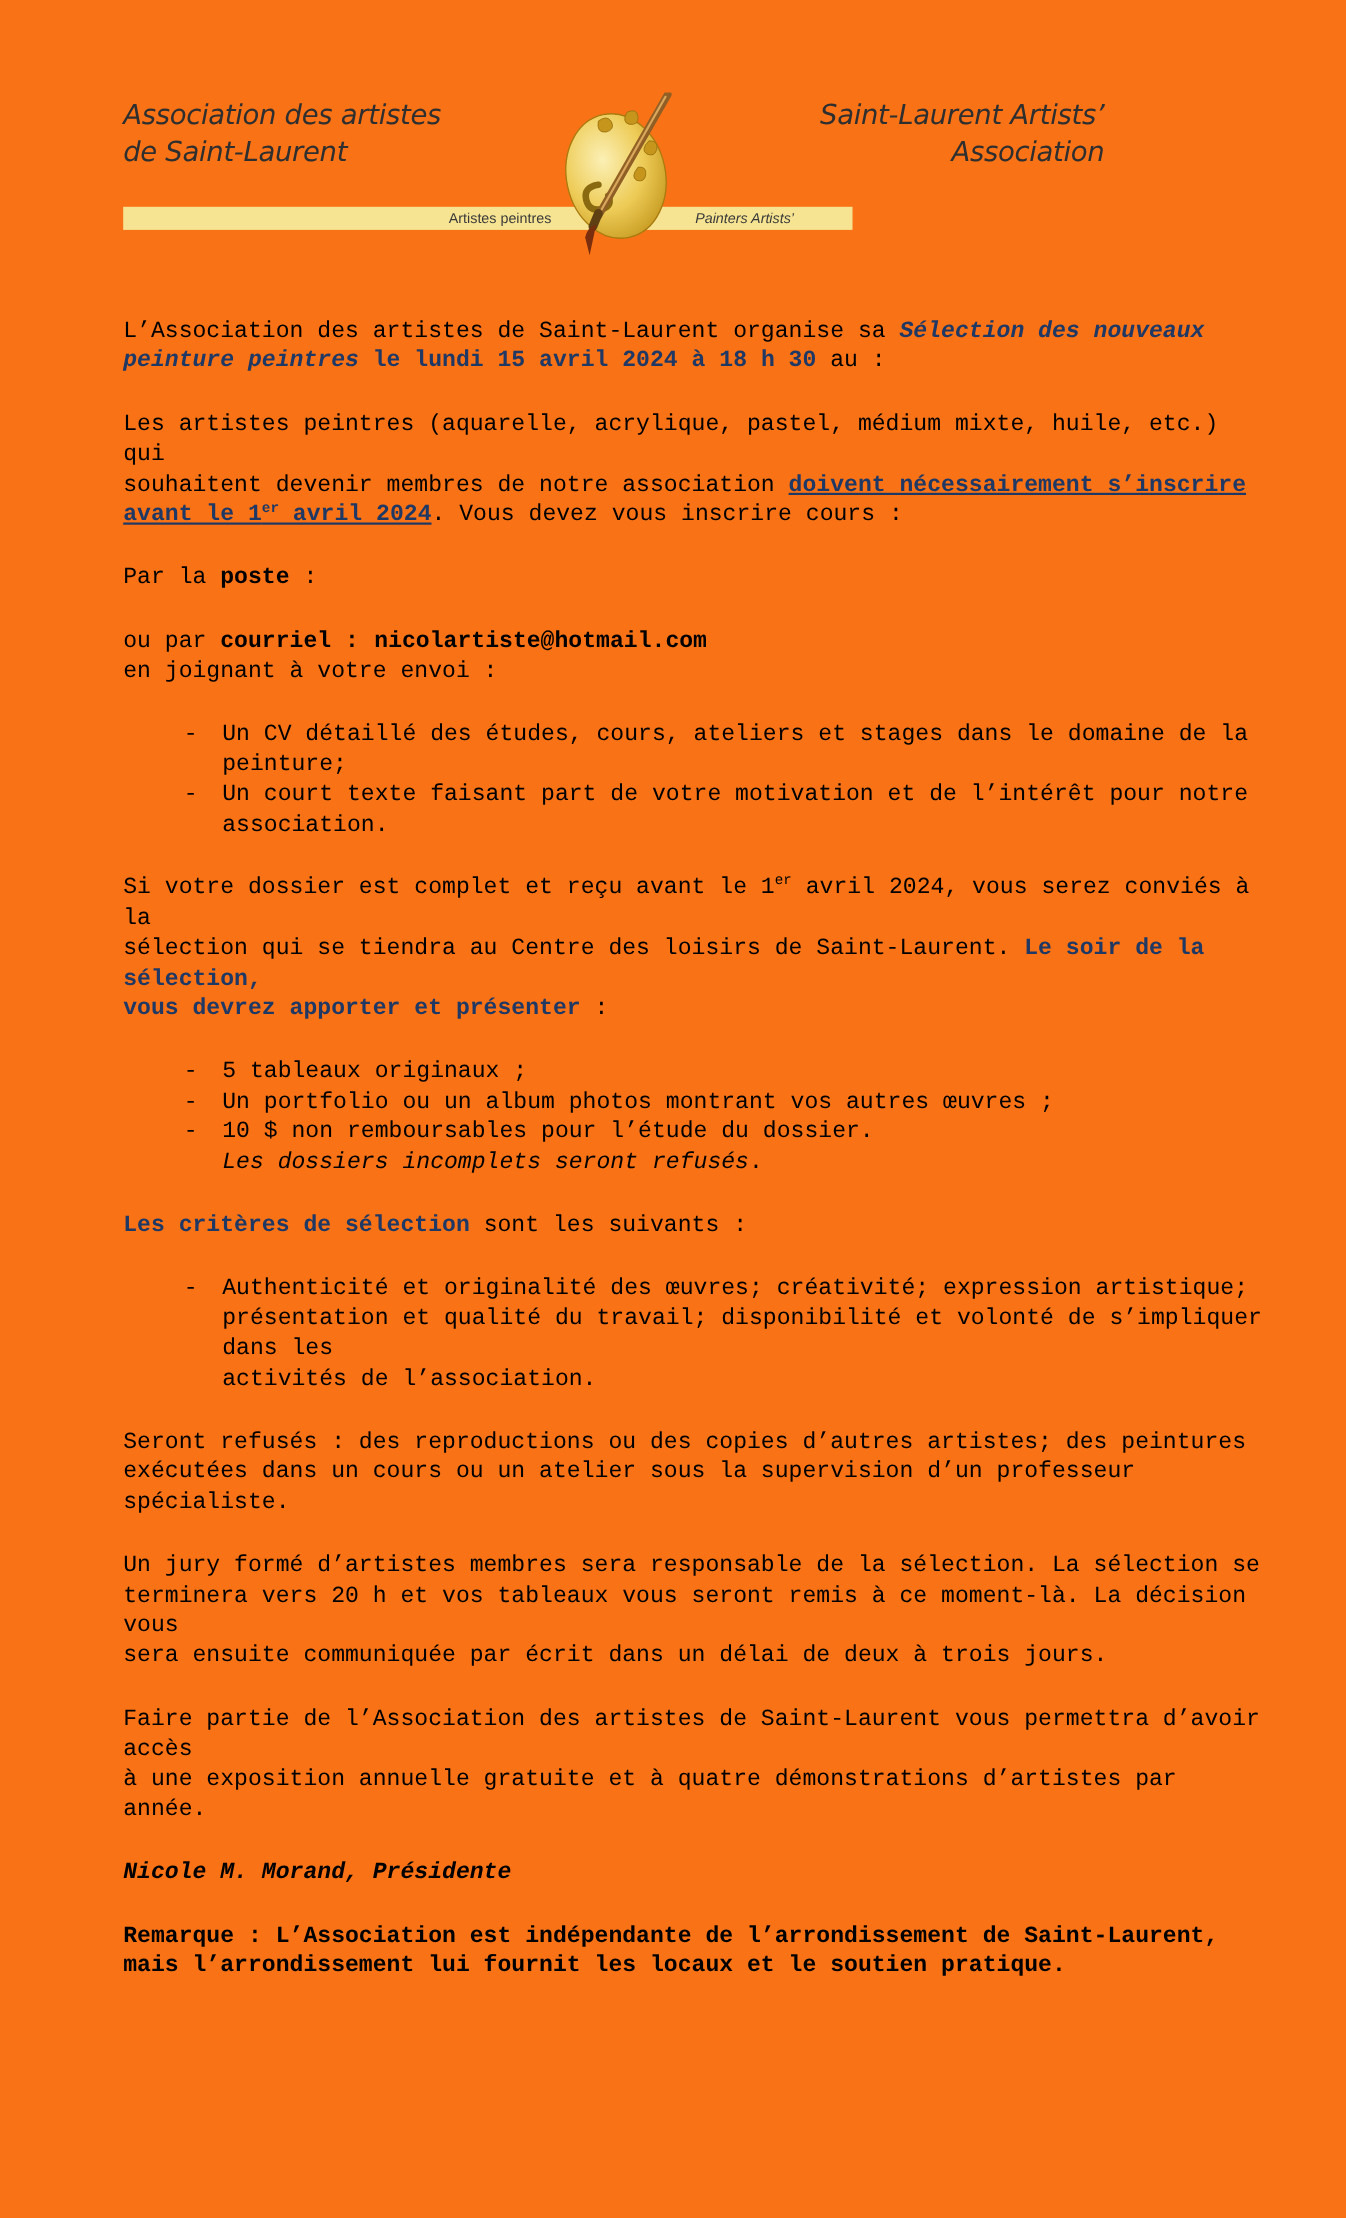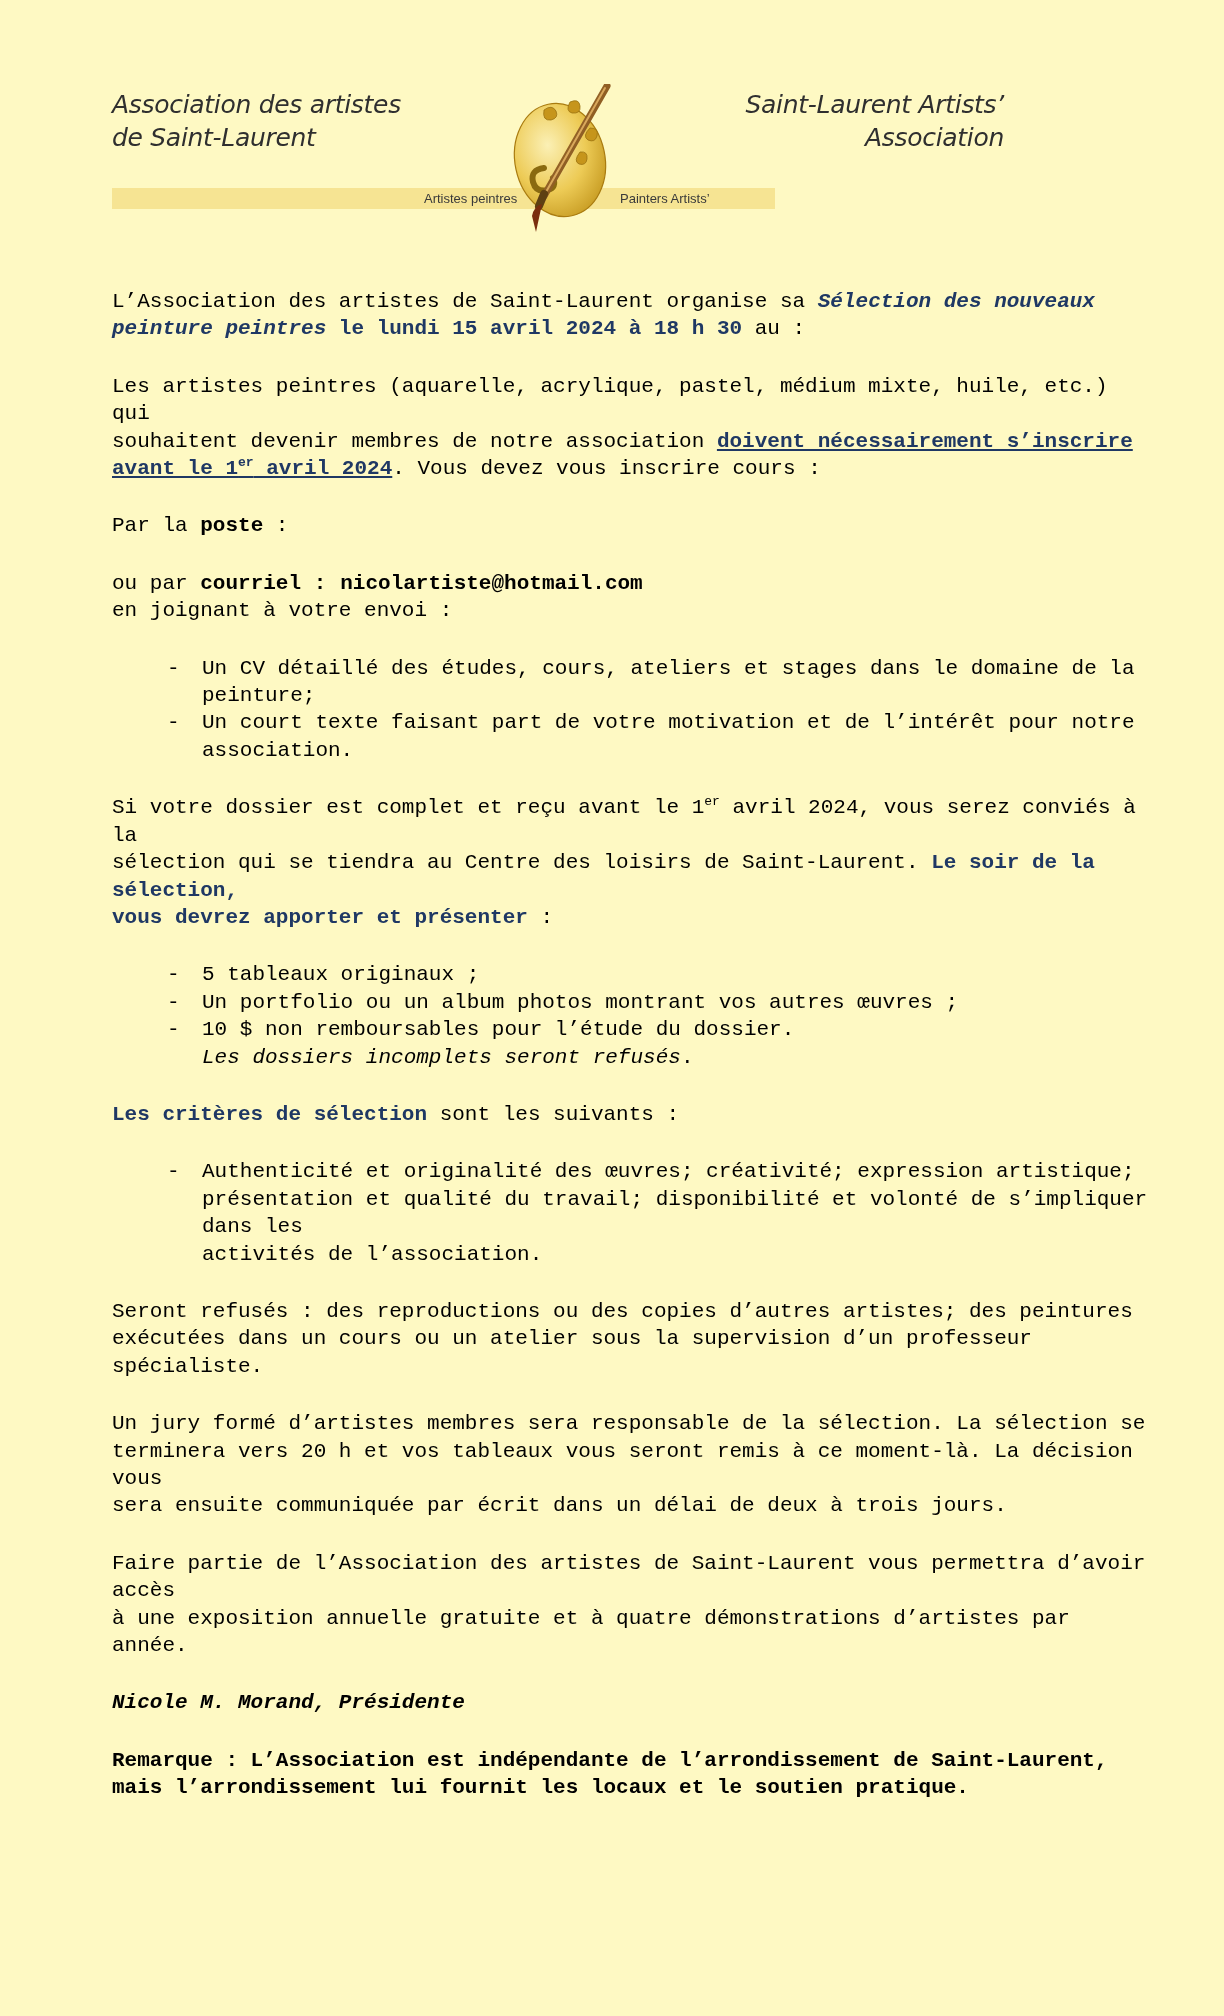--- a/index.html
+++ b/index.html
@@ -10,7 +10,7 @@
     position:relative;
     overflow:hidden;
   }
-  .page { position:relative; width:1224px; height:2016px; background:#fef9c3; }
+  .page { position:relative; width:1224px; height:2016px; background:#f97316; }
 
   
   .org-fr {

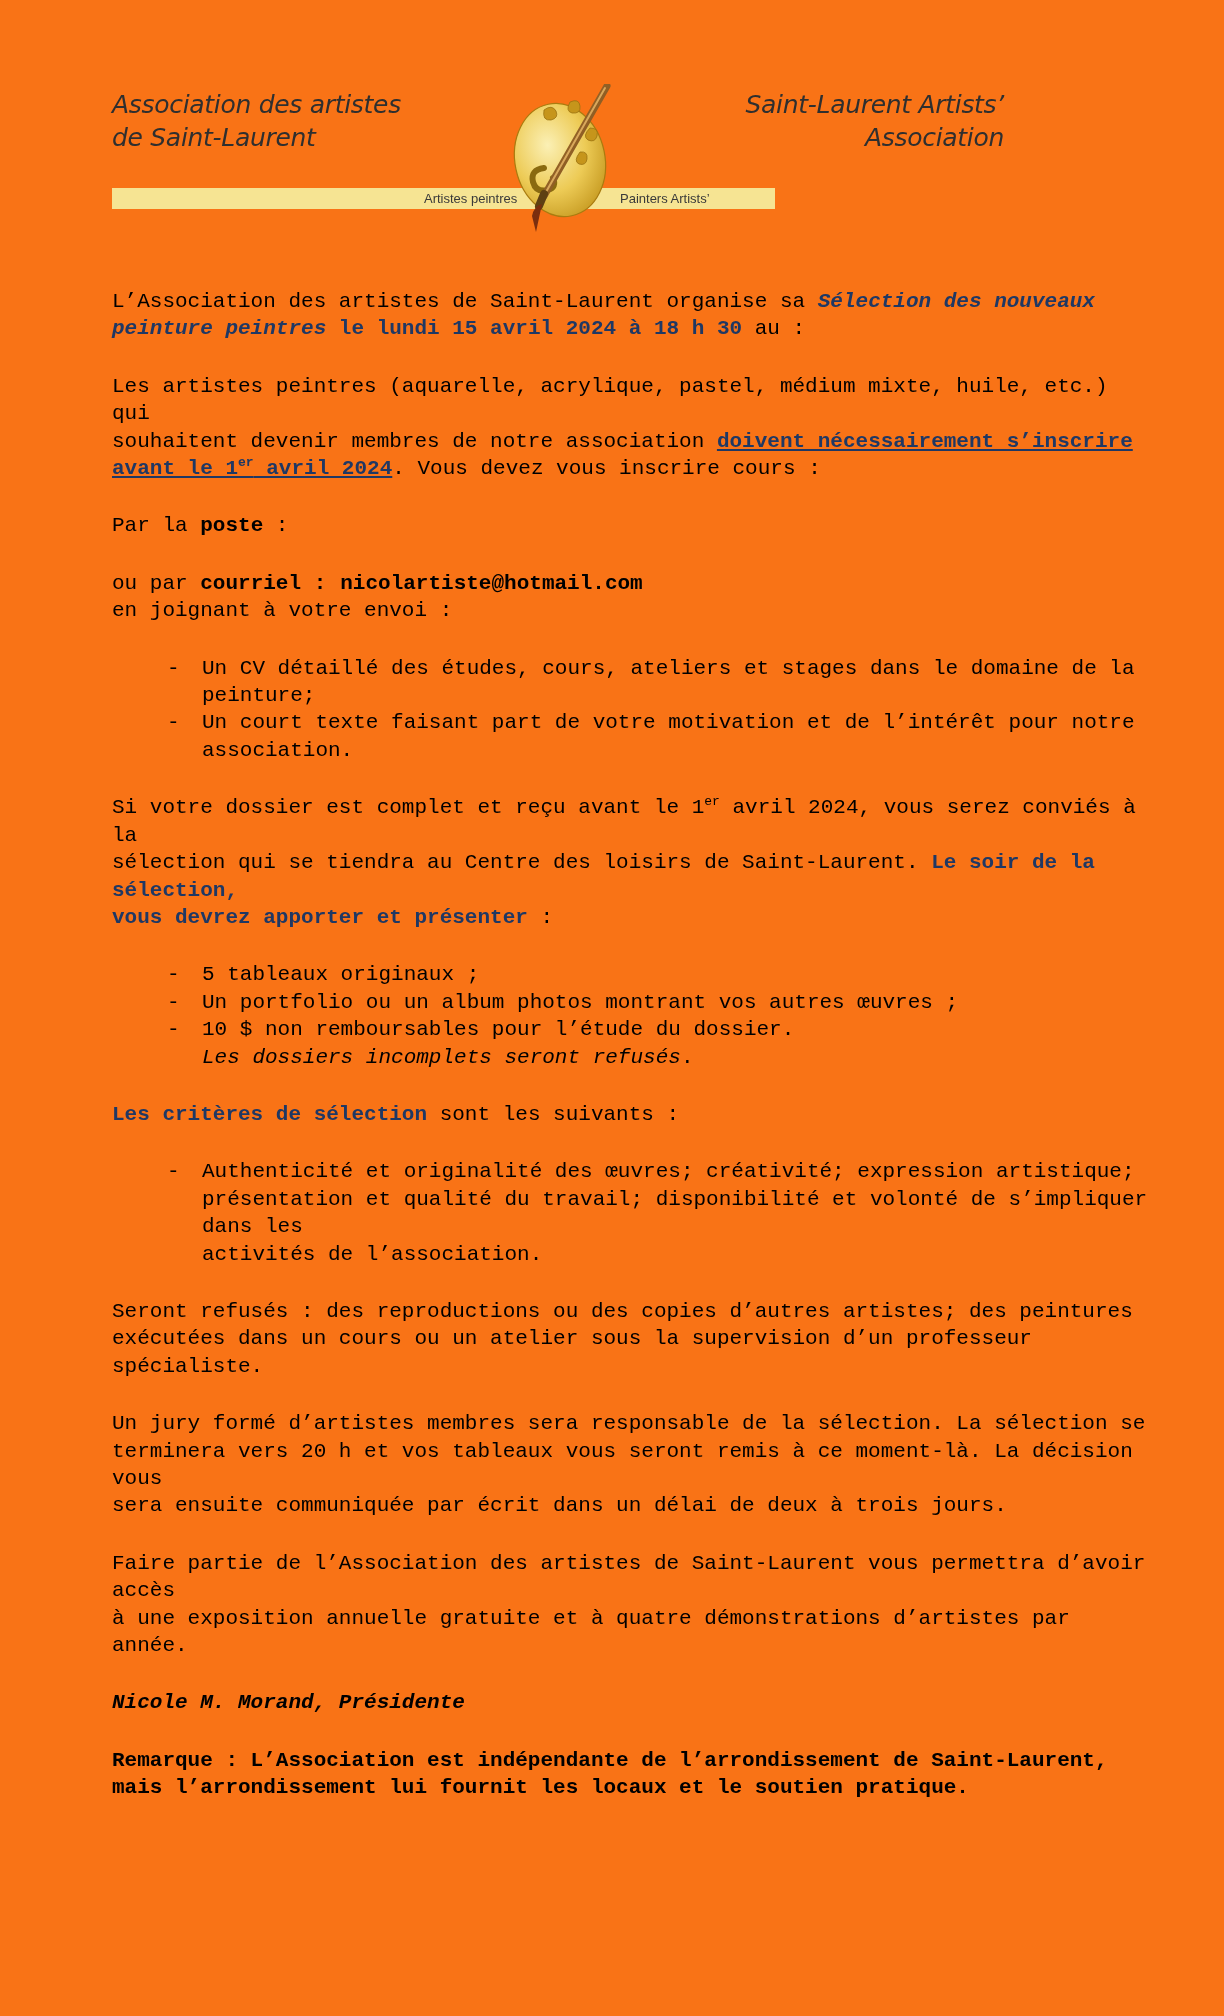--- a/index.html
+++ b/index.html
@@ -36,7 +36,7 @@
   }
   .tag-label {
     position:absolute; top:191px; z-index:2;
-    font-size:13px; color:#3a3a3a;margin-left:16px;
+    font-size:13px; color:#3a3a3a;
   }
   .tag-left  { left:408px; }
   .tag-right { left:604px; }

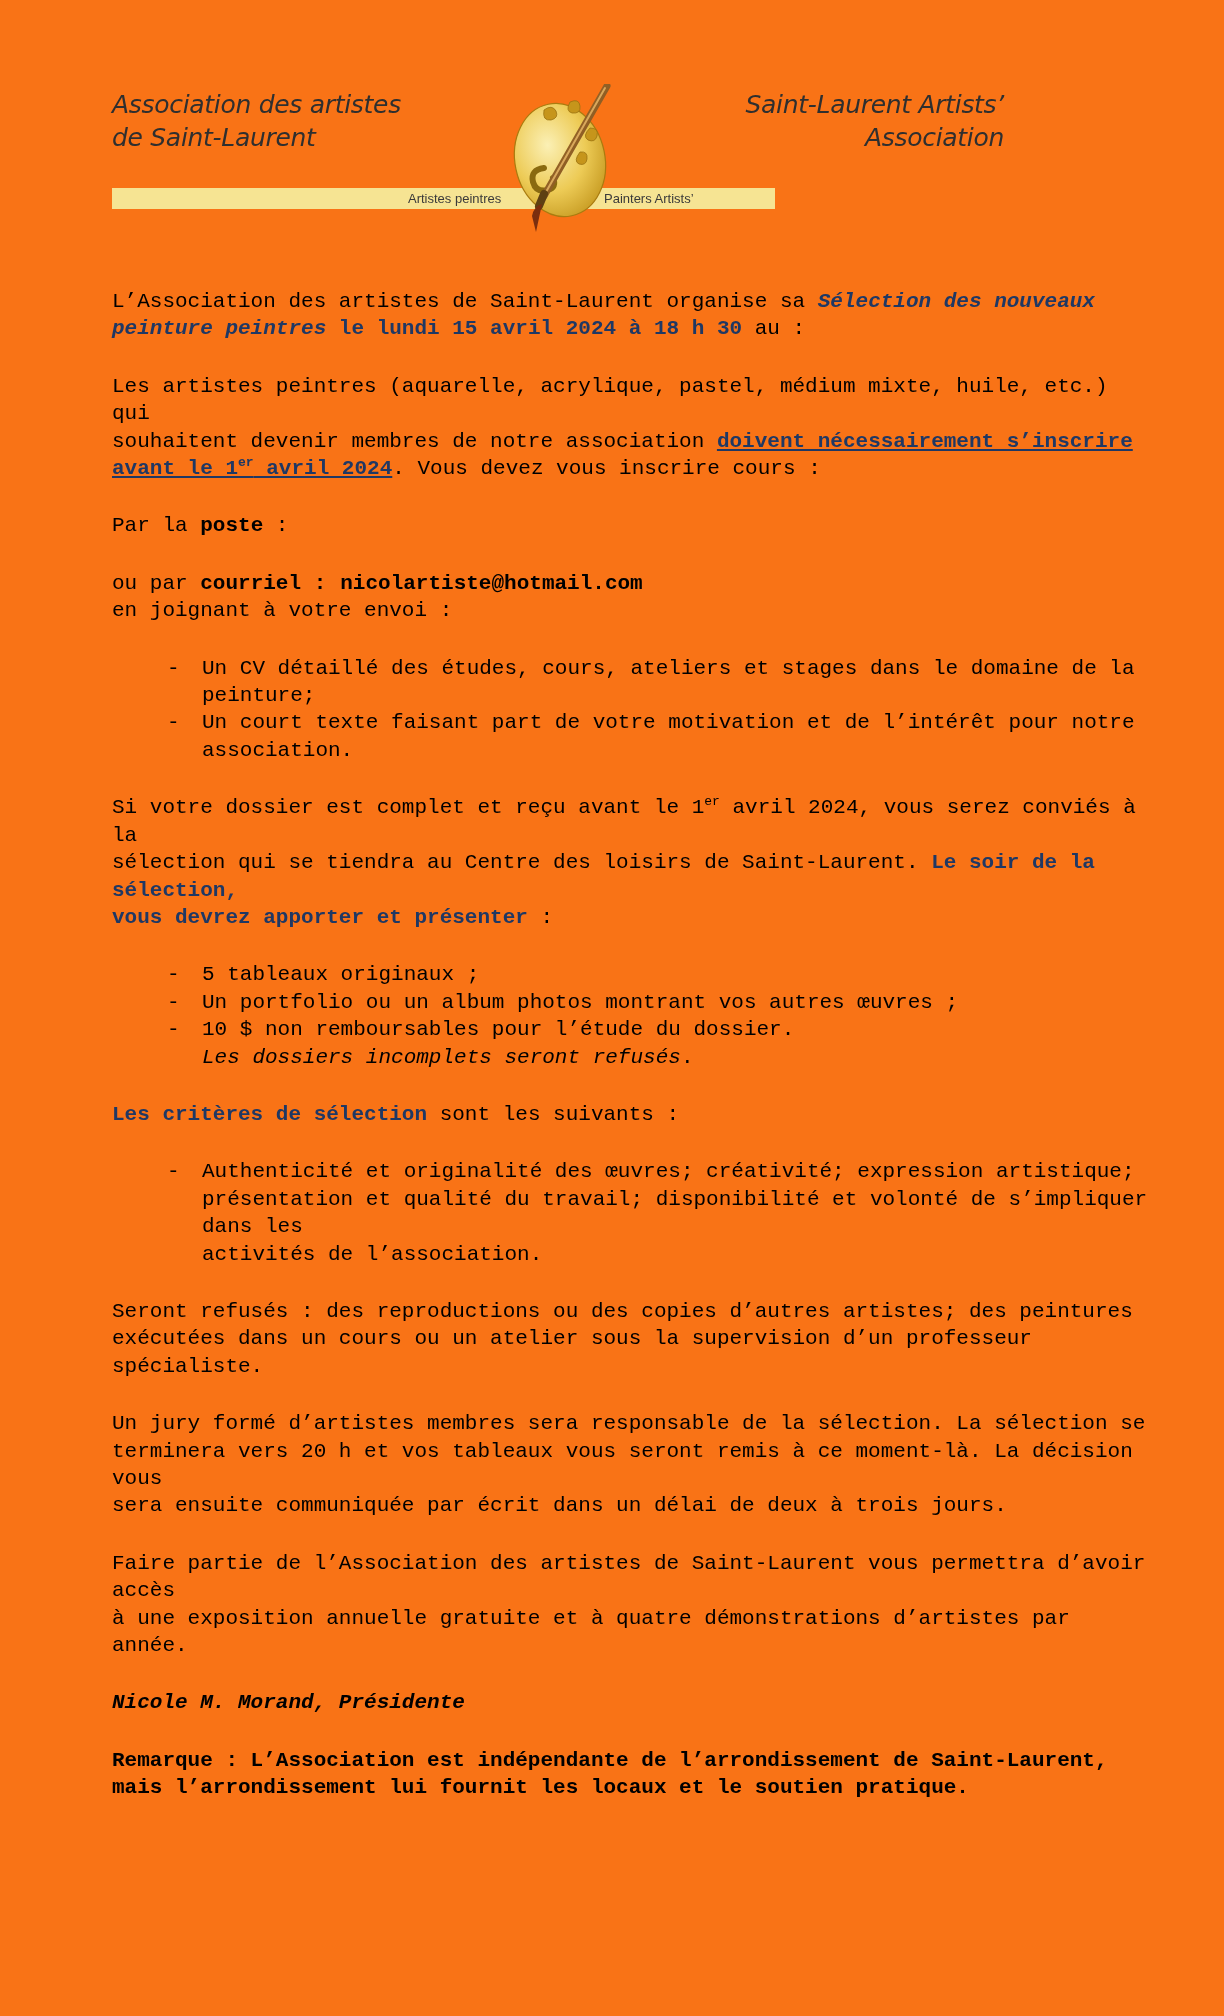--- a/index.html
+++ b/index.html
@@ -39,7 +39,7 @@
     font-size:13px; color:#3a3a3a;
   }
   .tag-left  { left:408px; }
-  .tag-right { left:604px; }
+  .tag-right { left:632px;font-style:italic; }
   .logo { position:absolute; left:510px; top:84px; width:114px; height:150px; z-index:3; }
 
   

